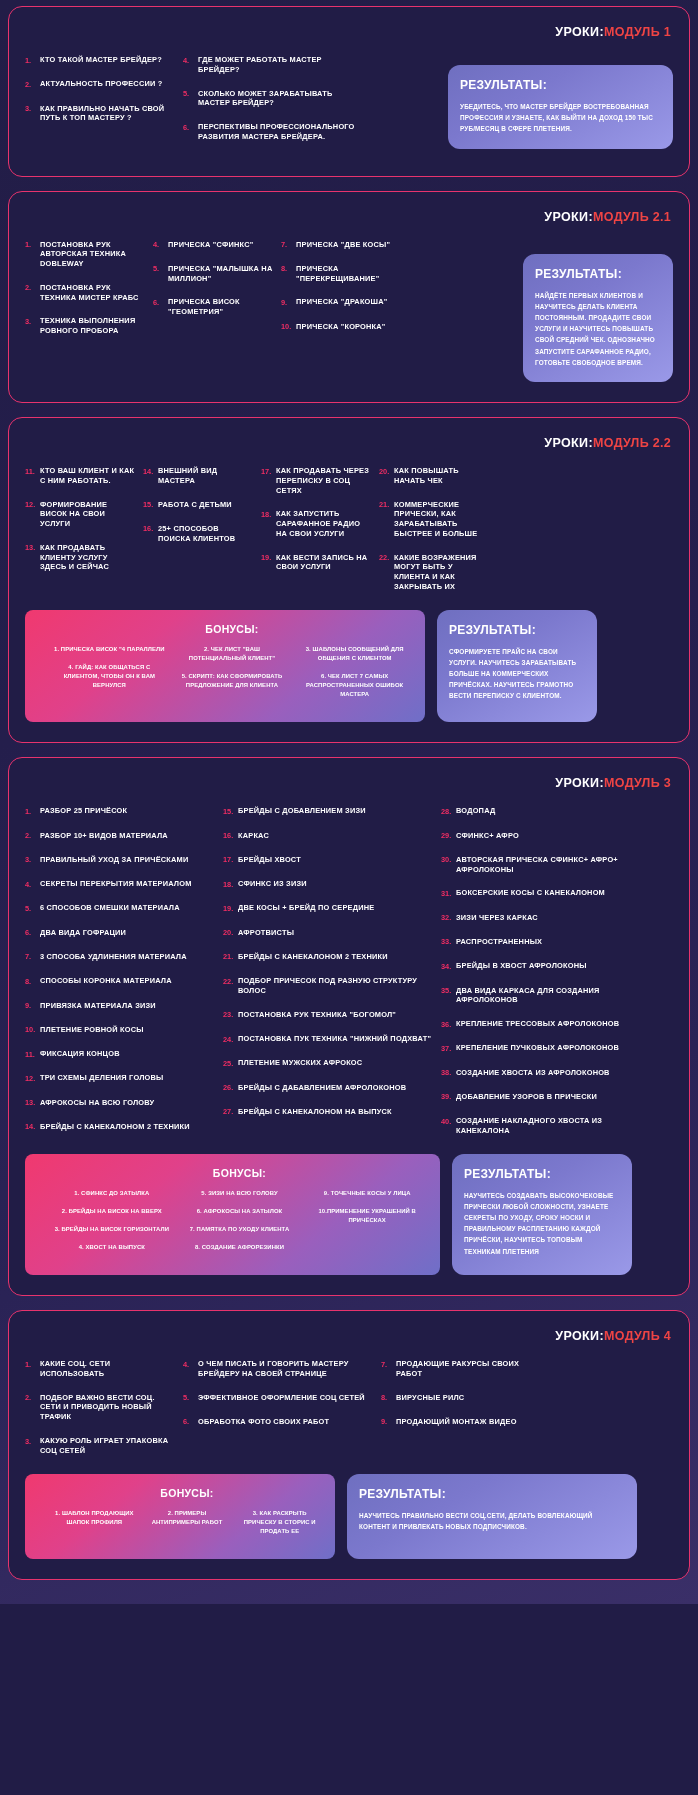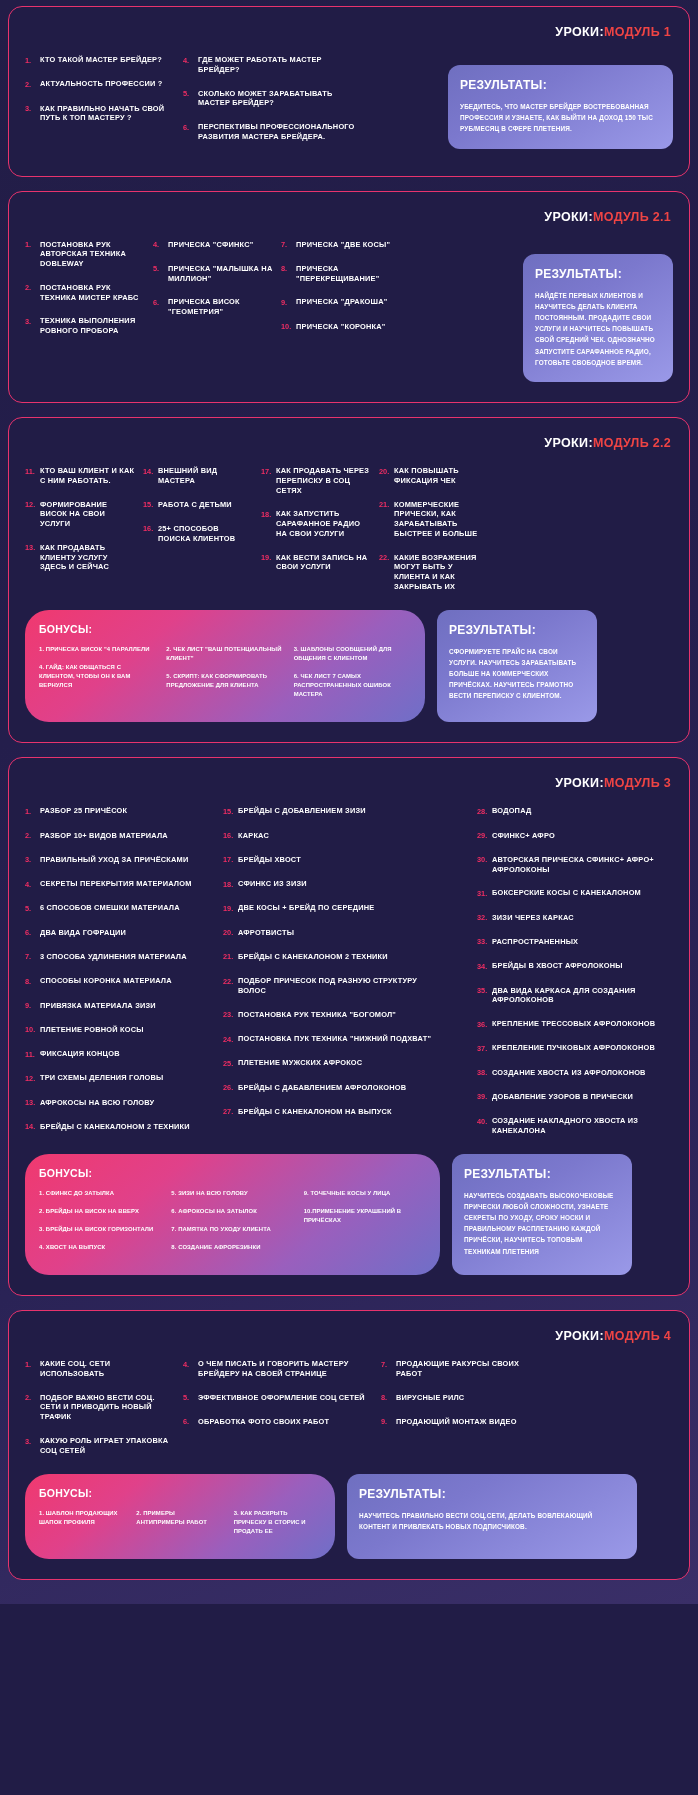--- a/index.html
+++ b/index.html
@@ -299,7 +299,7 @@
           <div class="lesson-col">
             <div class="lesson">
               <span class="num">20.</span>
-              <span class="txt">КАК ПОВЫШАТЬ ФИКСАЦИЯ ЧЕК</span>
+              <span class="txt">КАК ПОВЫШАТЬ НАЧАТЬ ЧЕК</span>
             </div>
             <div class="lesson">
               <span class="num">21.</span>

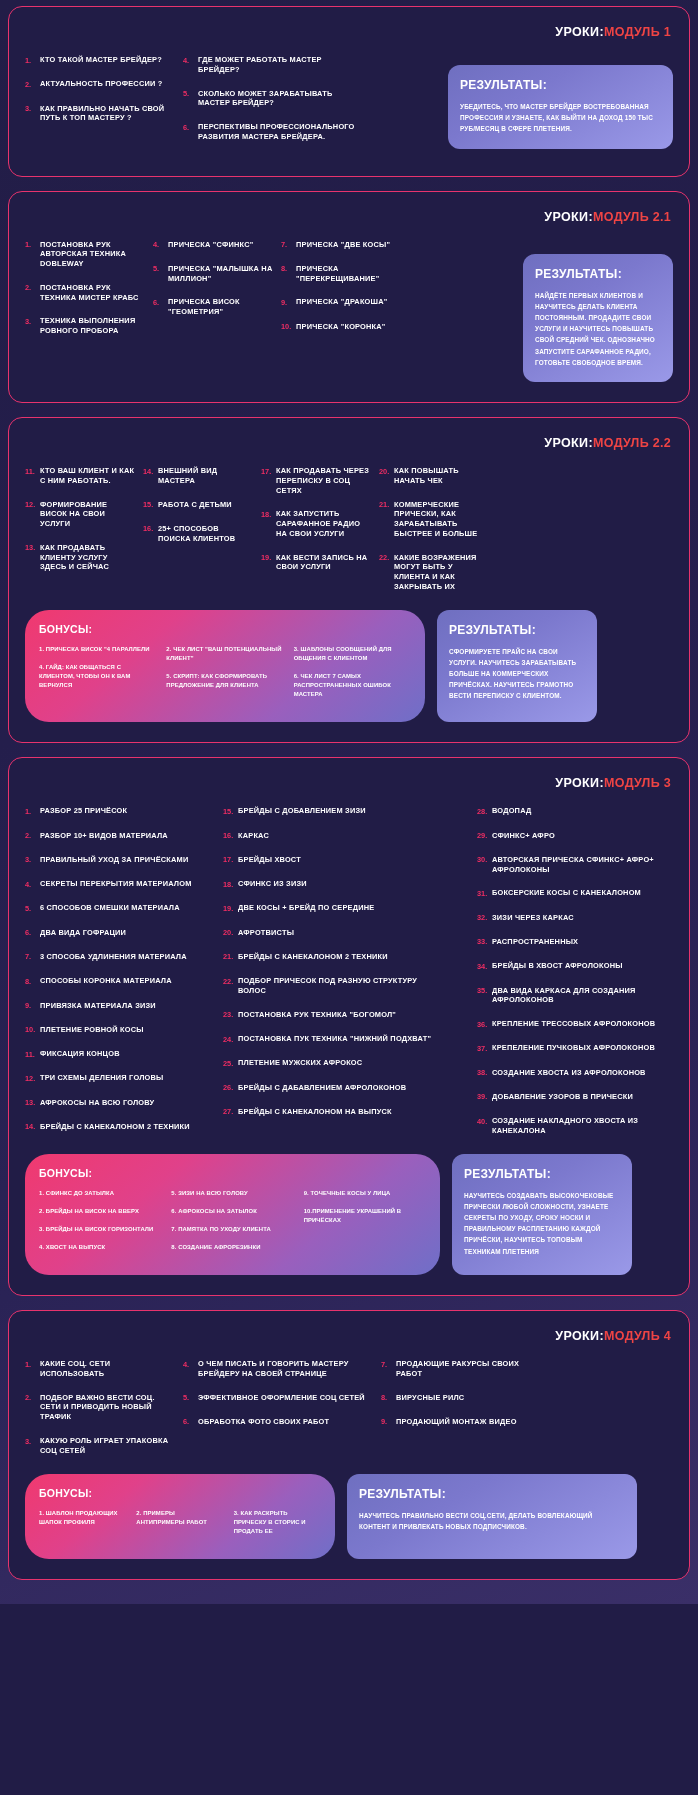--- a/index.html
+++ b/index.html
@@ -91,9 +91,10 @@
 
   
   .bonus-card {
-    border-radius: 24px;
+    border-radius: 8px;
     background: linear-gradient(140deg,#f0396f 0%, #e0418a 30%, #9a5fbd 70%, #6f6fc8 100%);
-    padding: 13px 14px 14px 14px;
+    padding: 13px 14px 14px 28px;
+    text-align: center;
   }
   .bonus-card .btitle {
     color: #ffffff;

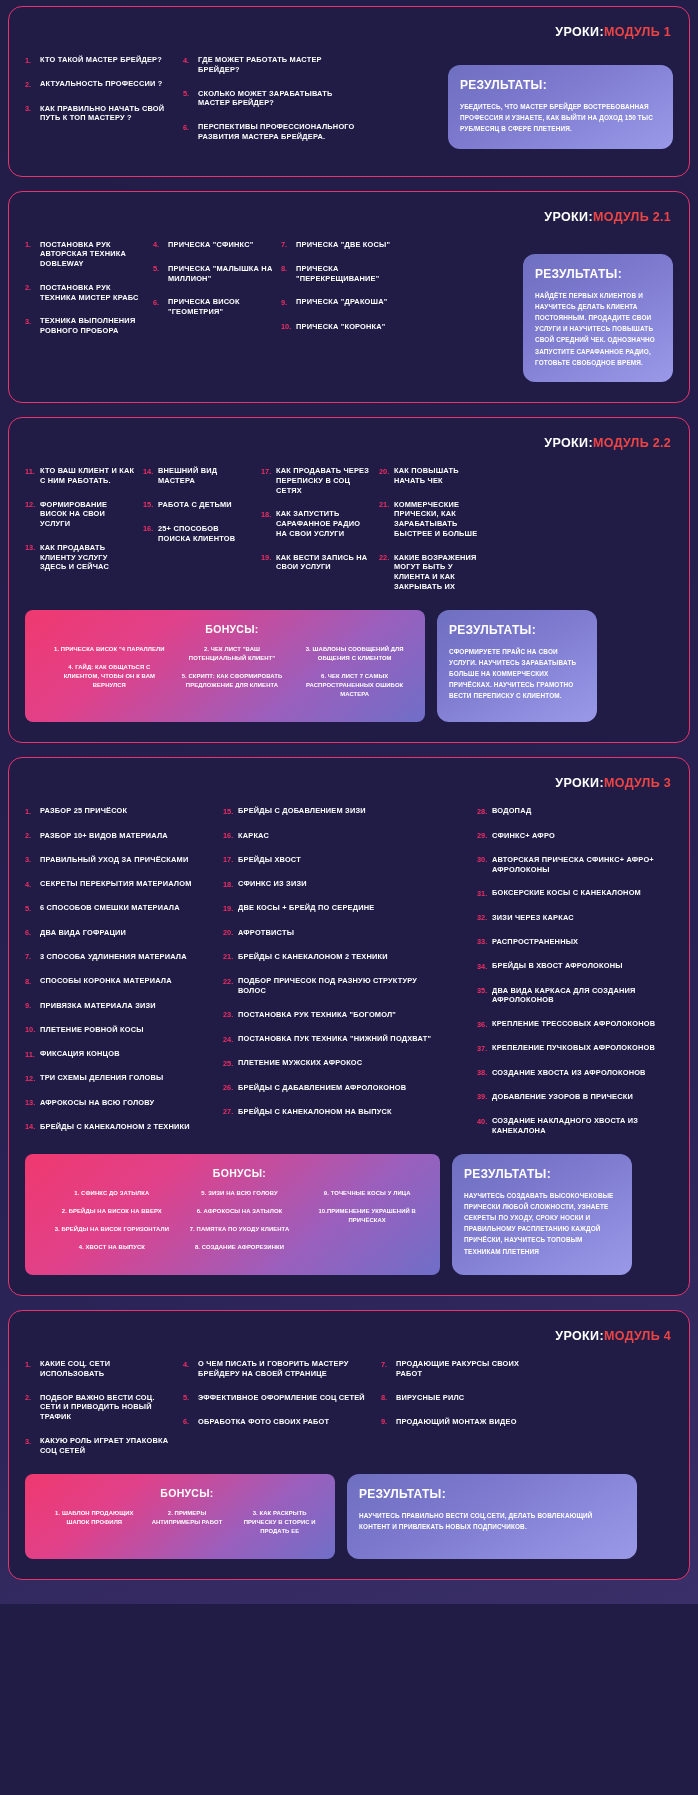--- a/index.html
+++ b/index.html
@@ -133,7 +133,7 @@
 
   .m3 .lesson-col { width: 190px; }
   .m3 .lesson-col:nth-child(2) { width: 210px; }
-  .m3 .lesson-col:nth-child(3) { width: 200px; margin-left: 36px; }
+  .m3 .lesson-col:nth-child(3) { width: 200px; }
   .m3 .bottom-row .bonus-card { max-width: 415px; }
   .m3 .bottom-row .result-card { width: 180px; }
 

